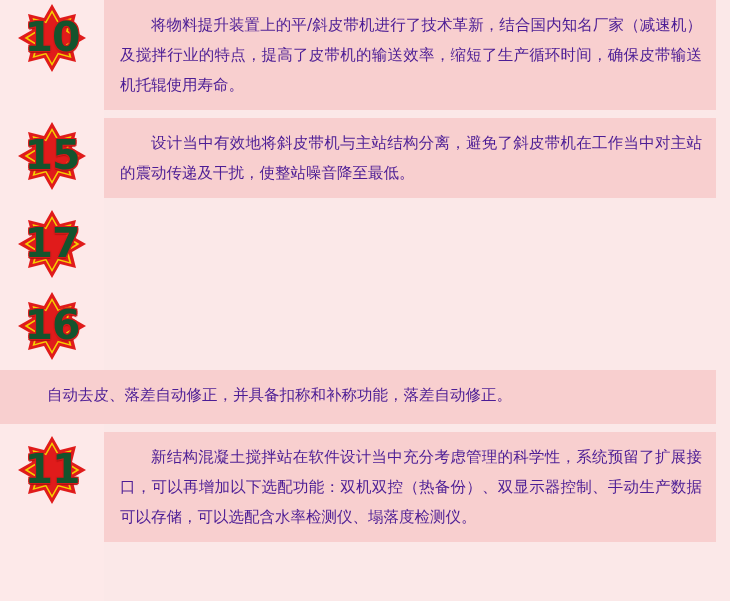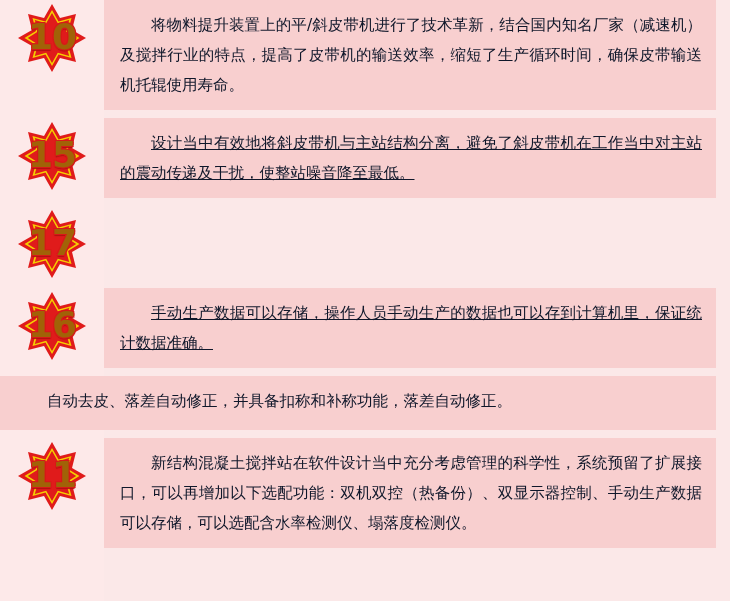--- a/index.html
+++ b/index.html
@@ -68,8 +68,8 @@
     z-index: 3;
     font-family: "DejaVu Sans", "Liberation Sans", sans-serif;
     font-weight: bold;
-    font-size: 36px;
-    color: #a16207;
+    font-size: 41px;
+    color: #14532d;
     letter-spacing: -1px;
     text-shadow:
       -1px -1px 0 #d81818,

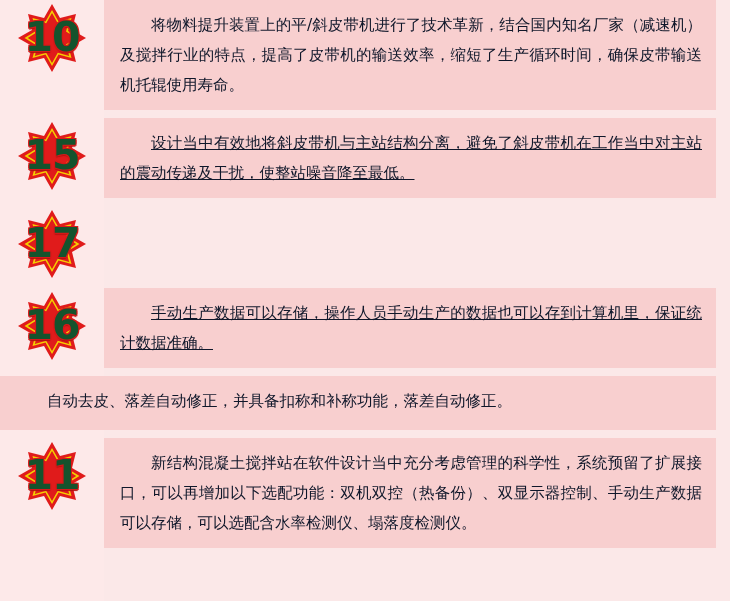--- a/index.html
+++ b/index.html
@@ -83,7 +83,7 @@
   .text-box {
     flex: 1 1 auto;
     background: #f8cfcf;
-    color: #0f172a;
+    color: #4c1d95;
     font-size: 15.5px;
     line-height: 30px;
     padding: 10px 14px 10px 16px;

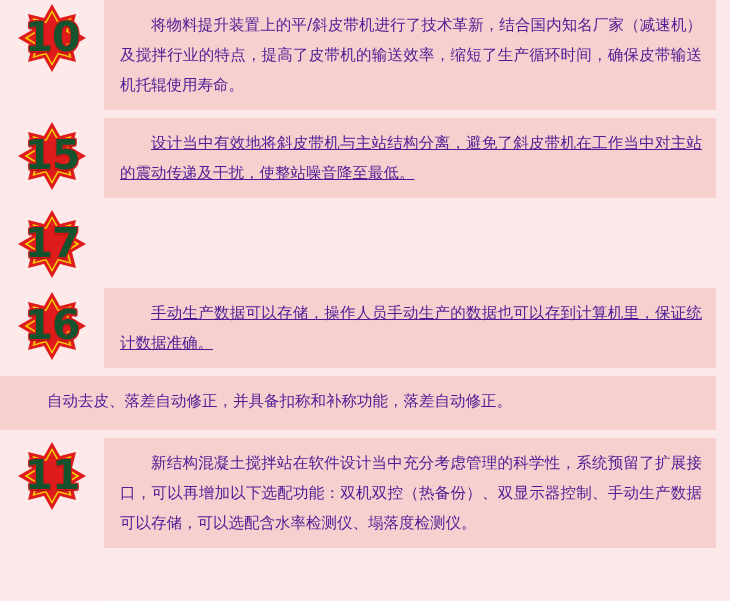--- a/index.html
+++ b/index.html
@@ -98,7 +98,7 @@
   }
   
   .item.h3 .text-box { min-height: 100px; }
-  .item.h2 .text-box { min-height: 70px; text-decoration: underline; }
+  .item.h2 .text-box { min-height: 70px; }
   .item.h1 .text-box { min-height: 54px; }
 </style>
 </head>

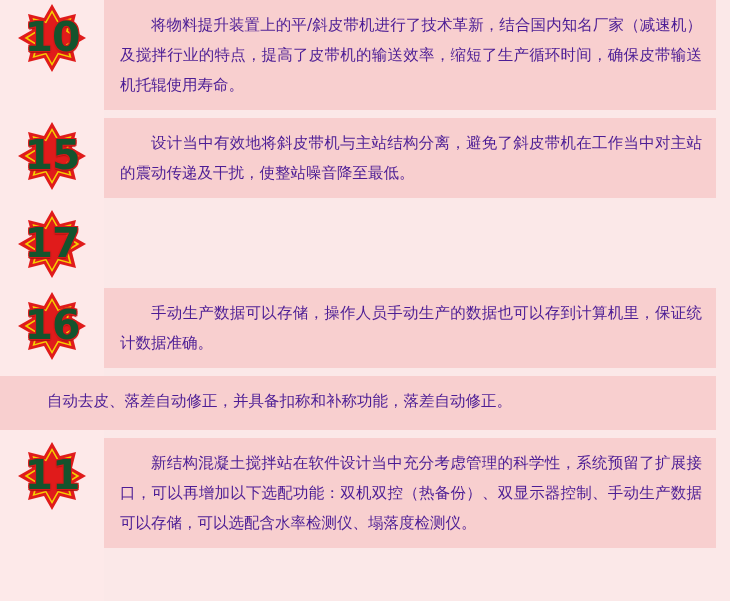--- a/index.html
+++ b/index.html
@@ -164,9 +164,6 @@
           <span class="num">16</span>
         </div>
       </div>
-      <div class="text-box">
-        <p>手动生产数据可以存储，操作人员手动生产的数据也可以存到计算机里，保证统计数据准确。</p>
-      </div>
     </div>
 
     <div class="item h1">

